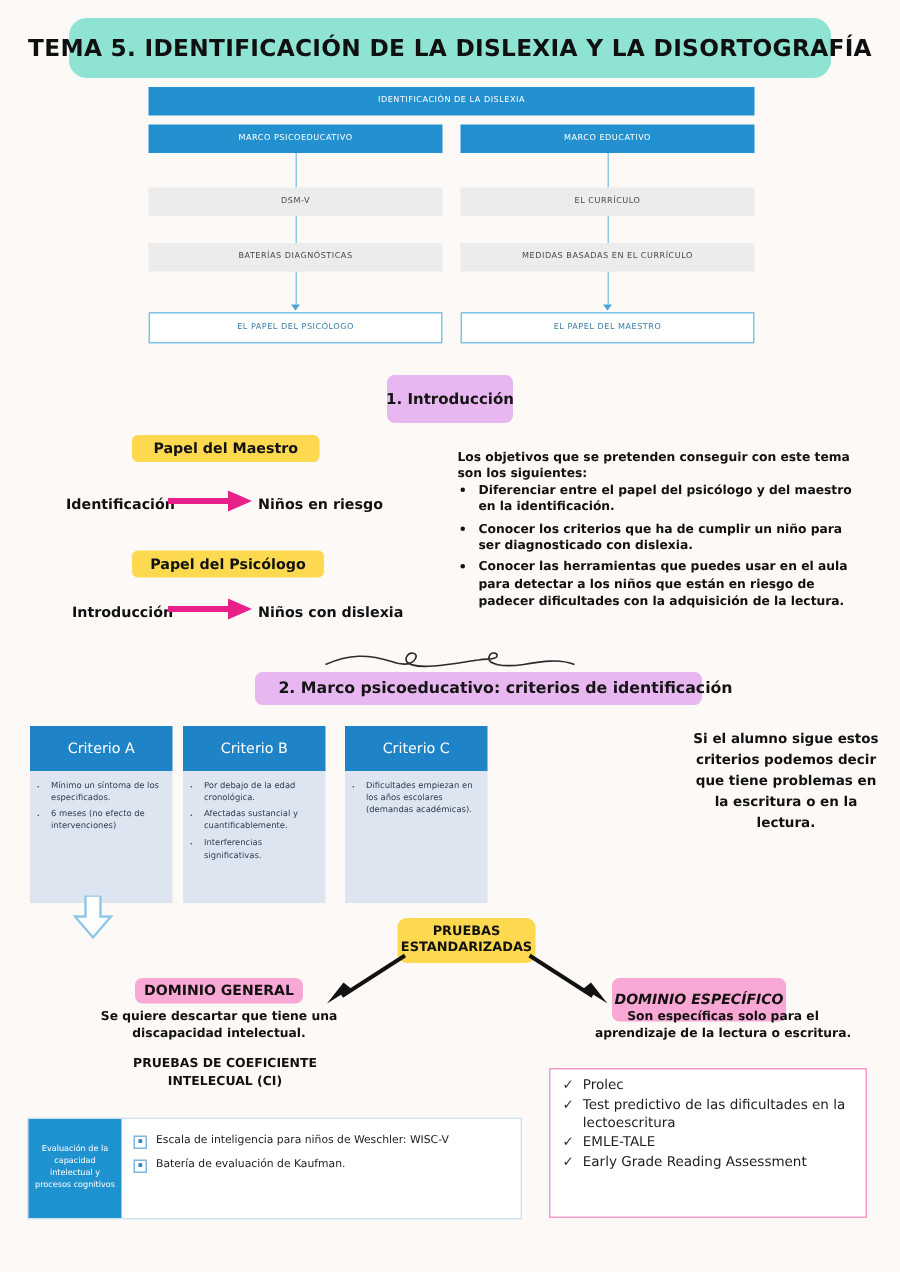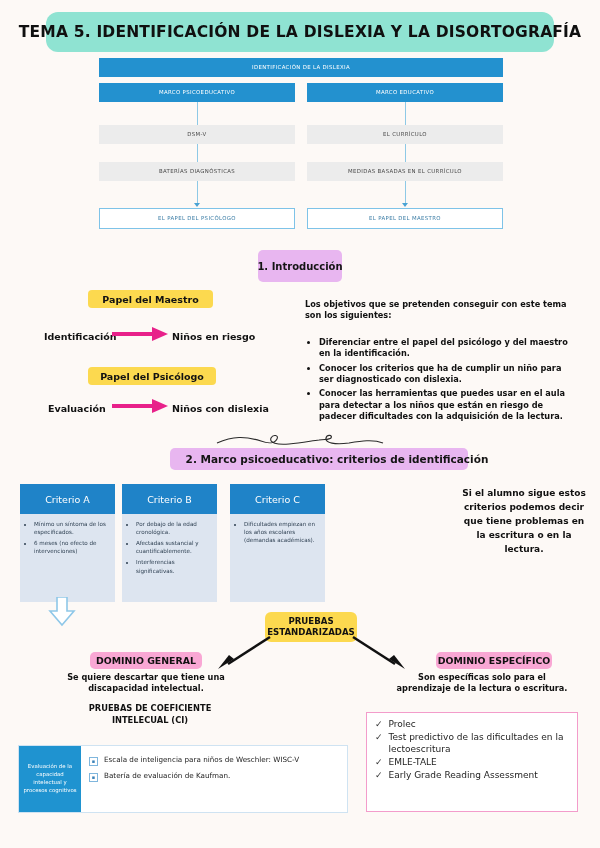--- a/index.html
+++ b/index.html
@@ -80,7 +80,7 @@
 
   
   .objectives{position:absolute;left:305px;top:299px;width:272px;}
-  .obj-intro{font-size:8.2px;font-weight:700;line-height:1.35;color:#111;margin:0 0 16px 0;}
+  .obj-intro{font-size:8.2px;font-weight:700;line-height:1.35;color:#111;margin:0 0 0 0;}
   .obj-list{margin:0;padding-left:14px;}
   .obj-list li{font-size:8.2px;font-weight:700;line-height:1.38;color:#111;margin-bottom:3px;}
 

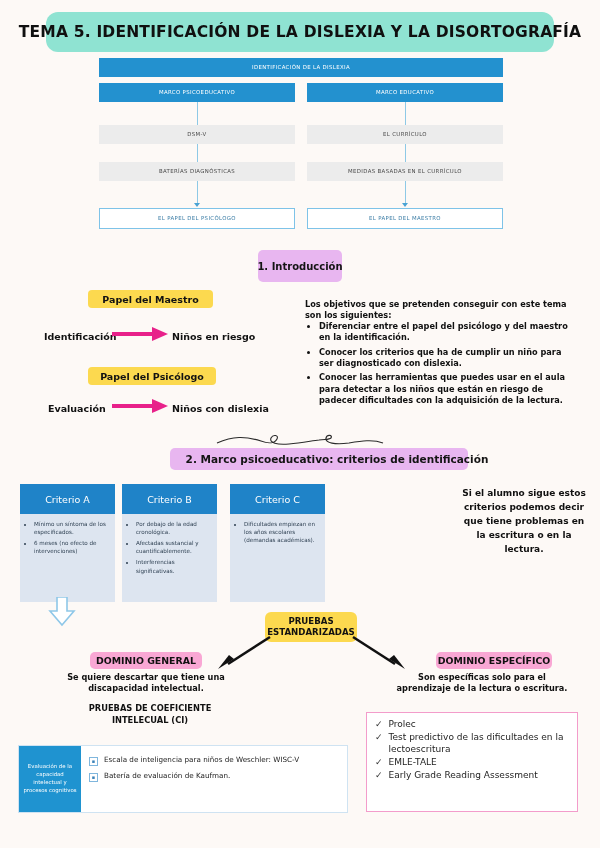--- a/index.html
+++ b/index.html
@@ -215,7 +215,7 @@
   <div class="ylabel yl-psico">
     <span>Papel del Psicólogo</span>
   </div>
-  <div class="flowtext ft-diag">Evaluación</div>
+  <div class="flowtext ft-diag">Introducción</div>
   <div class="flowtext ft-disl">Niños con dislexia</div>
   <svg class="parrow" style="left:112px;top:398px;" width="56" height="16">
     <line x1="0" y1="8" x2="42" y2="8" stroke="#e8218a" stroke-width="4"></line>

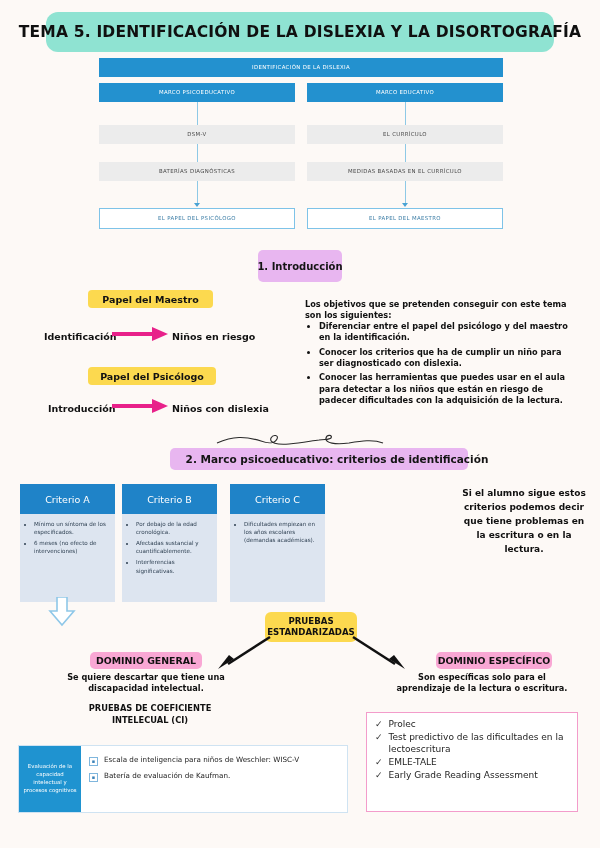--- a/index.html
+++ b/index.html
@@ -114,7 +114,7 @@
   .pinklabel{position:absolute;background:#f9a7d4;border-radius:5px;display:flex;align-items:center;justify-content:center;}
   .pinklabel span{font-size:9.4px;font-weight:700;color:#111;white-space:nowrap;}
   .pl-general{left:90px;top:652px;width:112px;height:17px;}
-  .pl-especifico{left:436px;top:652px;width:116px;height:17px;}
+  .pl-especifico{left:408px;top:652px;width:116px;height:29px;font-style:italic;}
 
   .domtext{position:absolute;text-align:center;font-size:8.2px;font-weight:700;line-height:1.4;color:#111;}
   .dt-general{left:62px;top:672px;width:168px;}

